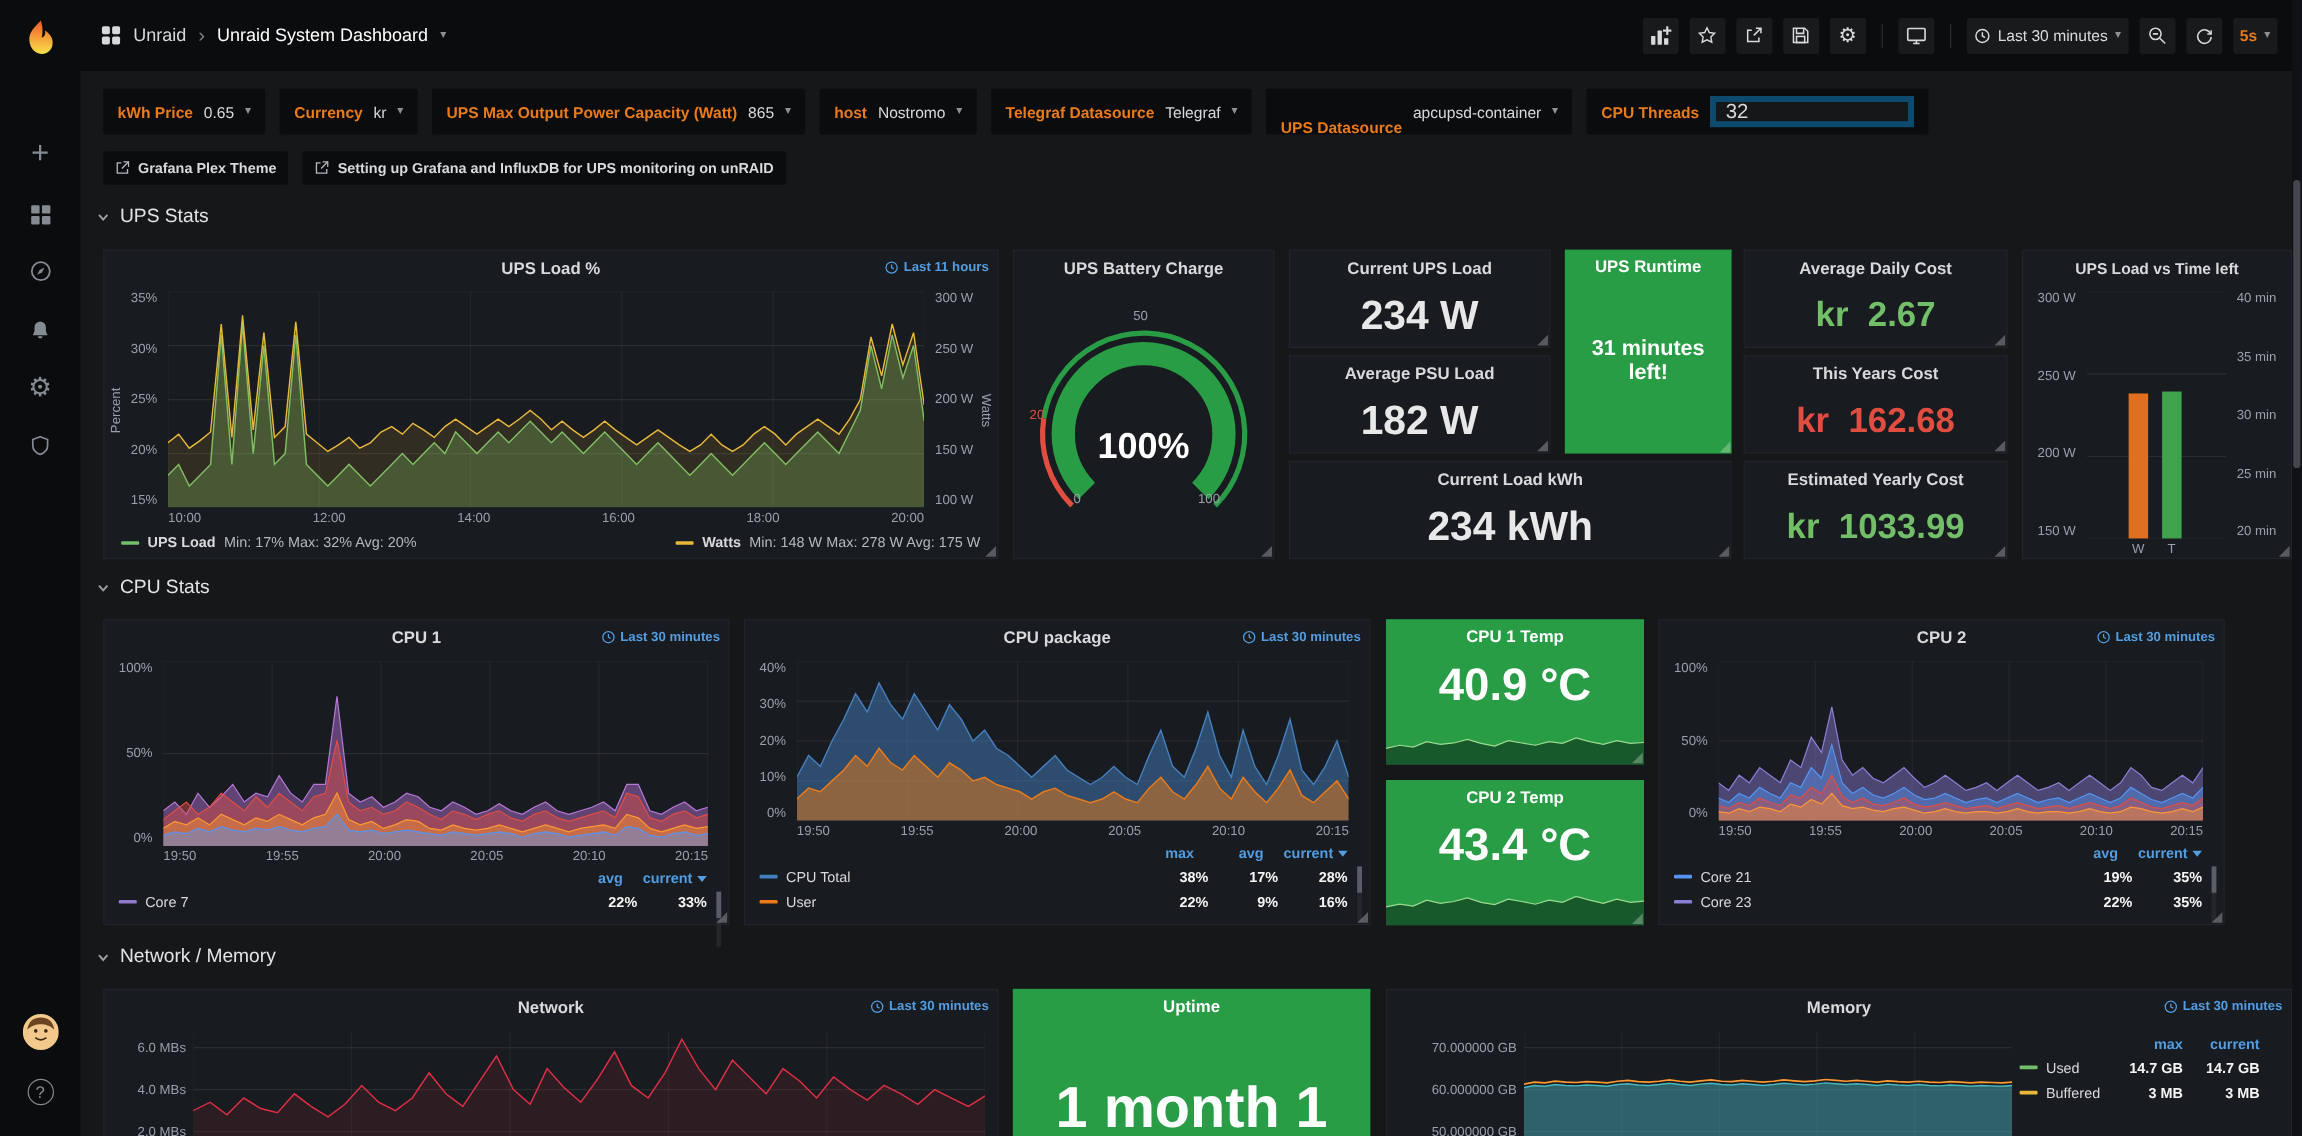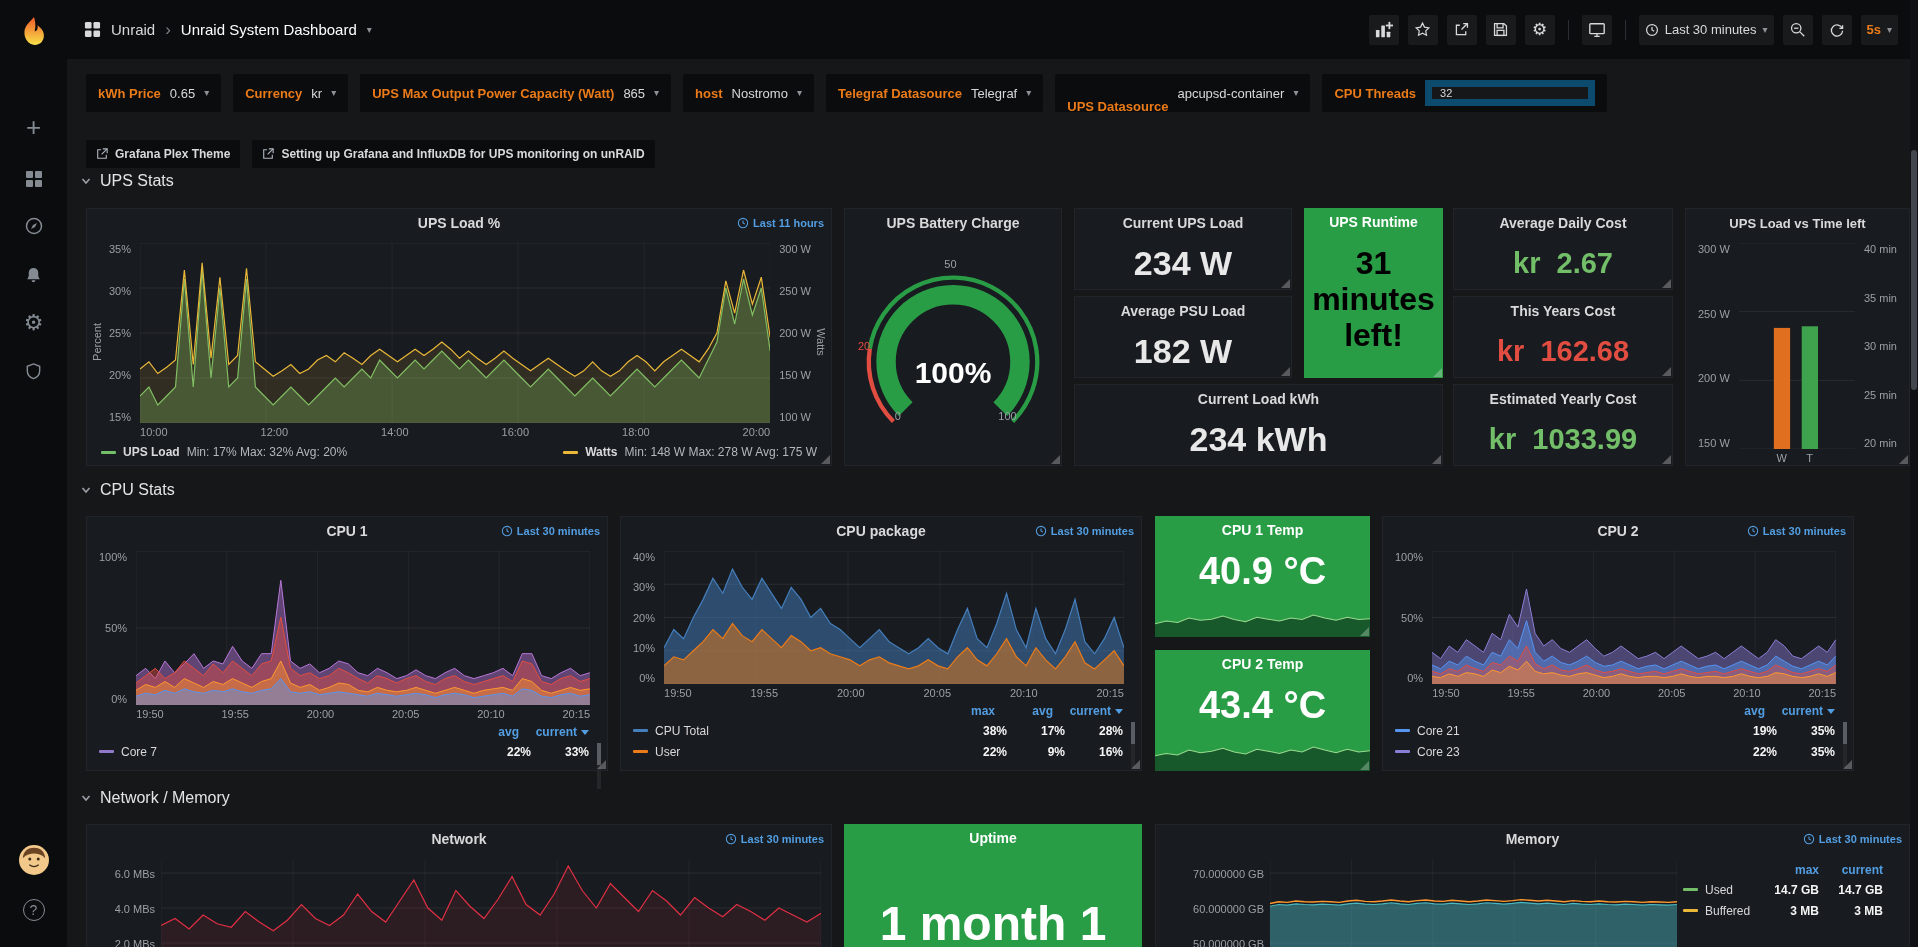--- a/index.html
+++ b/index.html
@@ -26,7 +26,7 @@
 .chip{height:38px;background:#0b0c0e;border-radius:2px;display:flex;align-items:center;gap:9px;padding:0 12px;cursor:pointer}
 .chip-label{font-size:13px;font-weight:700}
 .chip-value{font-size:13px;color:#d8d9da}
-.chip input{background:#161719;border:7px solid #0c4a6e;color:#d8d9da;font-size:11px;height:26px;width:170px;padding:0 8px;font-family:"Liberation Sans",sans-serif}
+.chip input{background:#161719;border:5px solid #0c4a6e;color:#d8d9da;font-size:17px;height:26px;width:170px;padding:0 8px;font-family:"Liberation Sans",sans-serif}
 .links-row{position:absolute;left:86px;top:140px;display:flex;gap:12px;z-index:2}
 .link-chip{height:28px;background:#0b0c0e;border-radius:2px;display:flex;align-items:center;gap:7px;padding:0 10px;cursor:pointer;font-size:12px;font-weight:700;color:#d8d9da}
 

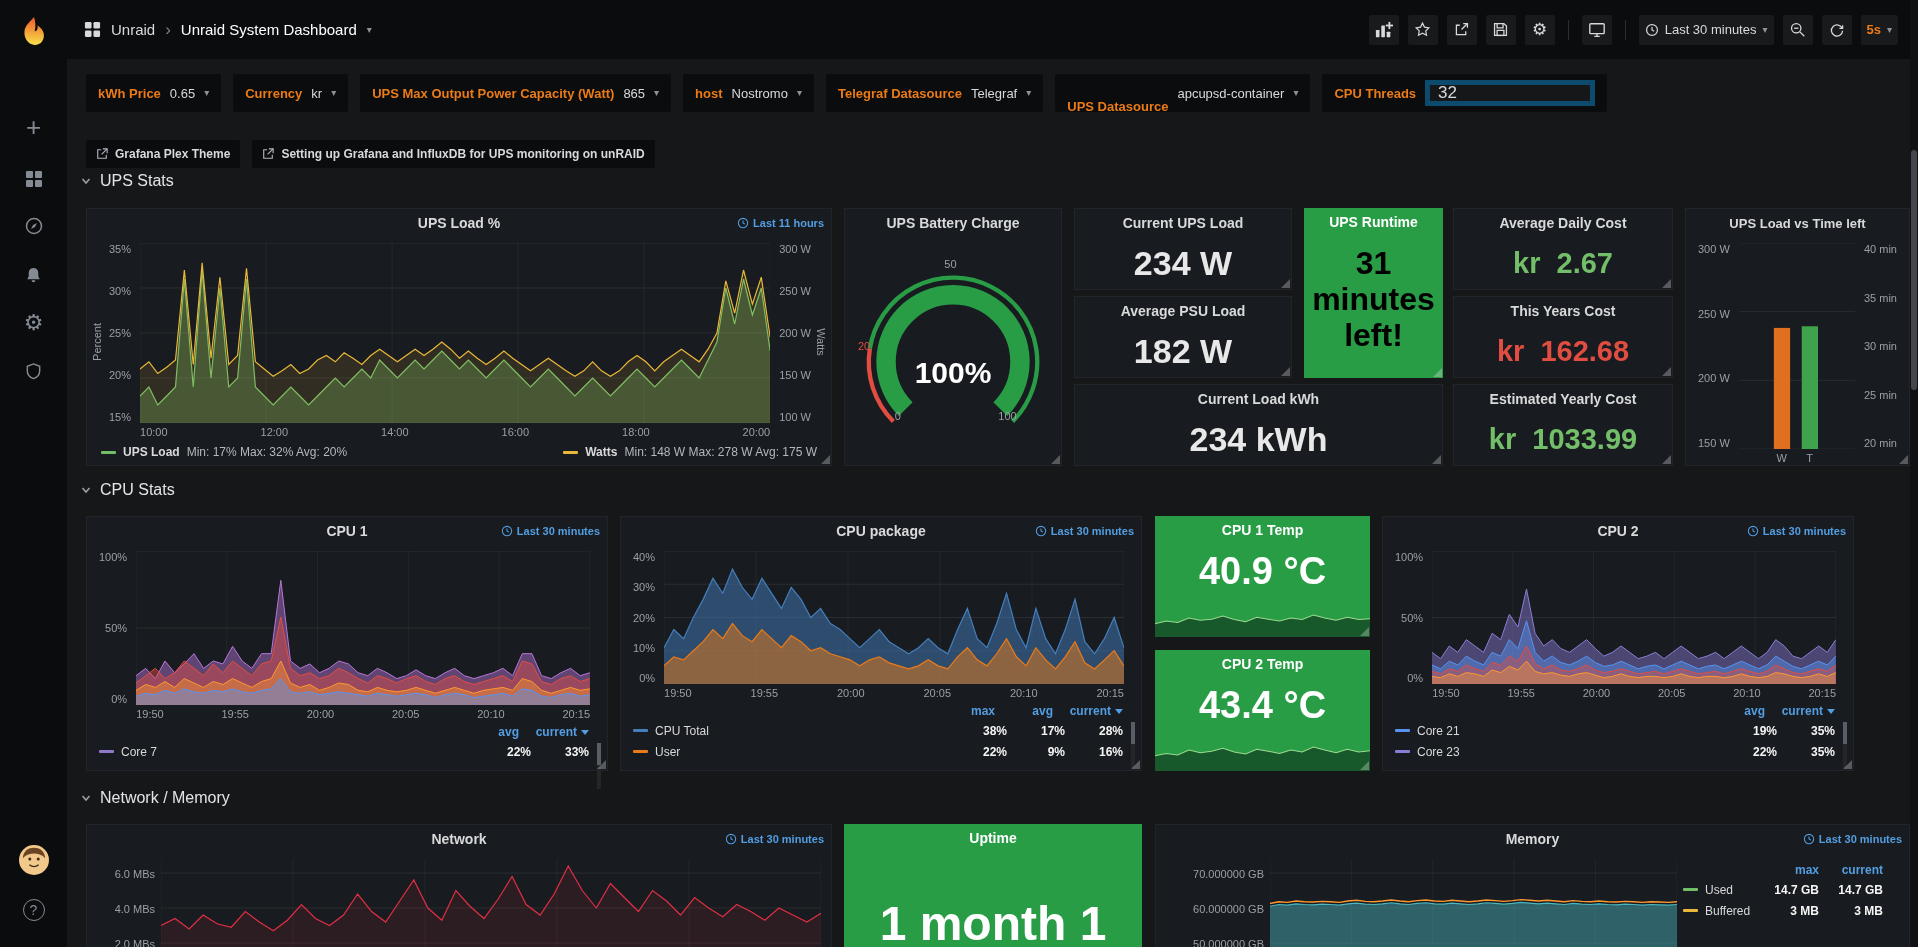--- a/index.html
+++ b/index.html
@@ -27,7 +27,7 @@
 .chip-label{font-size:13px;font-weight:700}
 .chip-value{font-size:13px;color:#d8d9da}
 .chip input{background:#161719;border:5px solid #0c4a6e;color:#d8d9da;font-size:17px;height:26px;width:170px;padding:0 8px;font-family:"Liberation Sans",sans-serif}
-.links-row{position:absolute;left:86px;top:140px;display:flex;gap:12px;z-index:2}
+.links-row{position:absolute;left:86px;top:126px;display:flex;gap:12px;z-index:2}
 .link-chip{height:28px;background:#0b0c0e;border-radius:2px;display:flex;align-items:center;gap:7px;padding:0 10px;cursor:pointer;font-size:12px;font-weight:700;color:#d8d9da}
 
 .section-head{position:absolute;left:80px;display:flex;align-items:center;gap:8px;font-size:16px;font-weight:400;color:#e3e4e6;cursor:pointer}

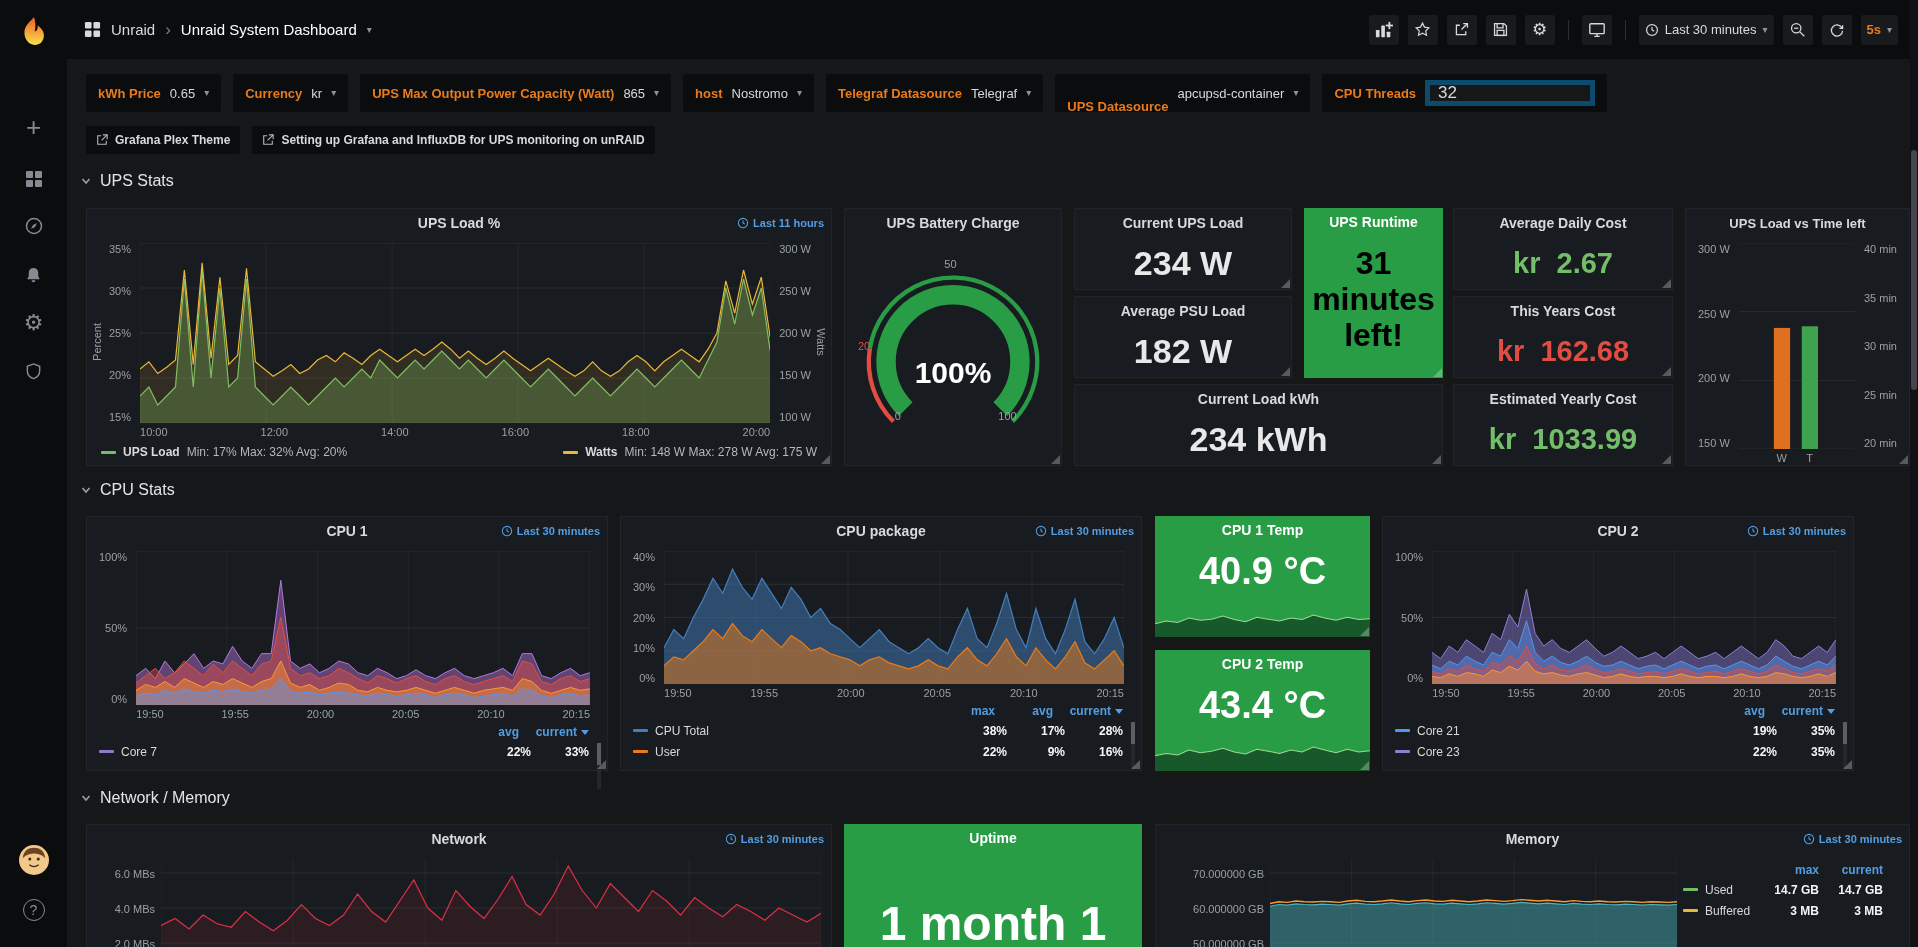--- a/index.html
+++ b/index.html
@@ -70,7 +70,7 @@
 .stat-value.cost{font-size:29px}
 .panel.greenbg{border:none}
 .panel.greenbg .panel-title{color:#ffffff}
-.runtime-value{flex:1;display:flex;align-items:center;justify-content:center;text-align:center;font-size:32px;line-height:1.12;font-weight:700;color:#000000;padding:0 8px 14px}
+.runtime-value{flex:1;display:flex;align-items:center;justify-content:center;text-align:center;font-size:18px;line-height:1.12;font-weight:700;color:#ffffff;padding:0 8px 14px}
 .temp-value{position:absolute;left:0;right:0;top:34px;text-align:center;font-size:38px;font-weight:700;color:#fff}
 .spark{position:absolute;left:0;right:0;bottom:0;height:38px}
 .spark svg{width:100%;height:100%;display:block}

